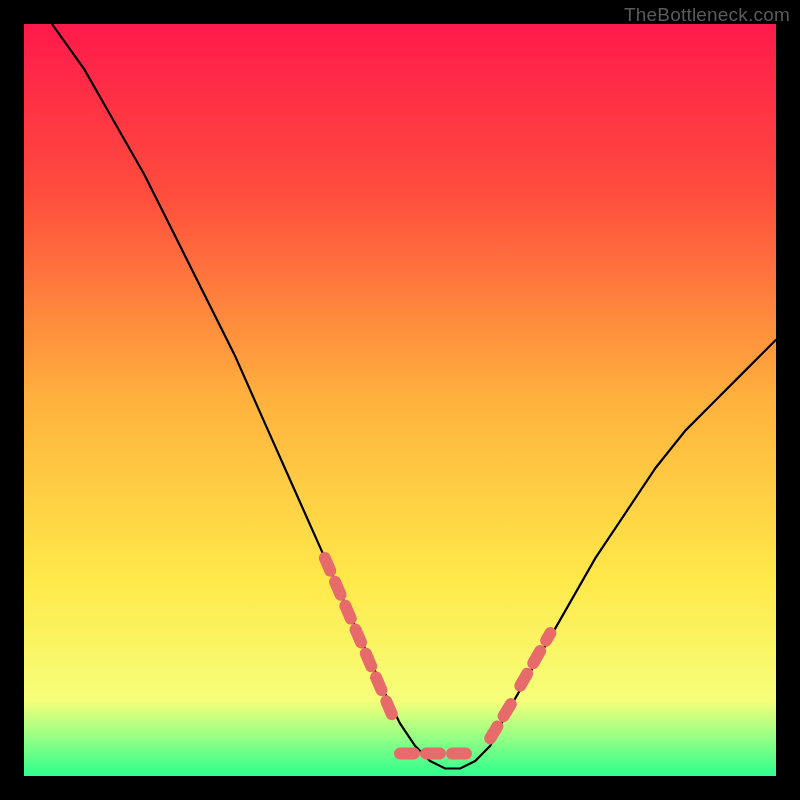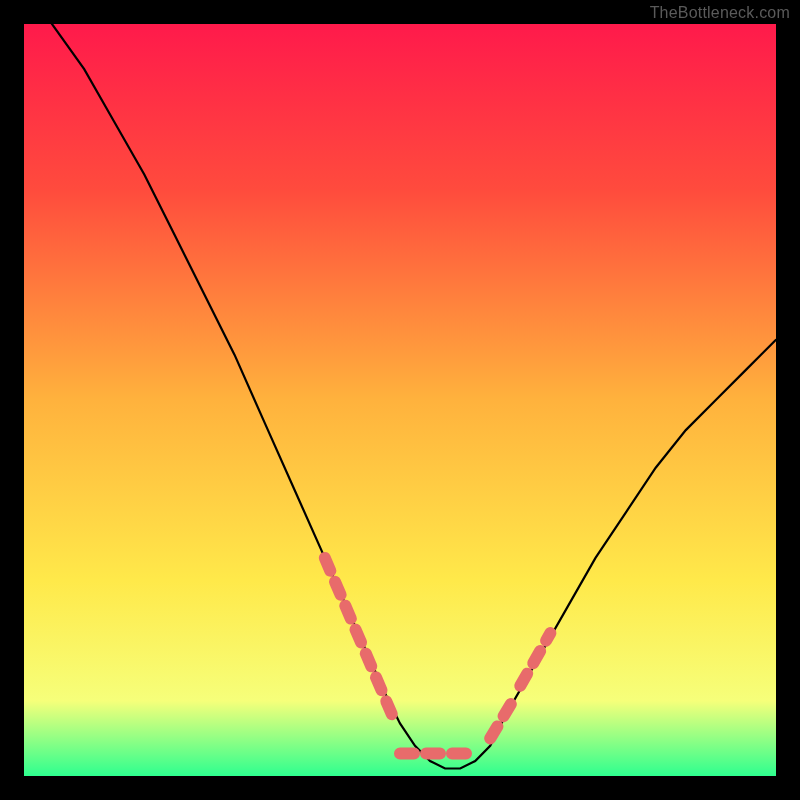--- a/index.html
+++ b/index.html
@@ -22,7 +22,7 @@
     top: 4px;
     right: 10px;
     color: #5a5a5a;
-    font-size: 16px;
+    font-size: 19px;
     font-weight: 400;
     letter-spacing: 0.2px;
     z-index: 10;

